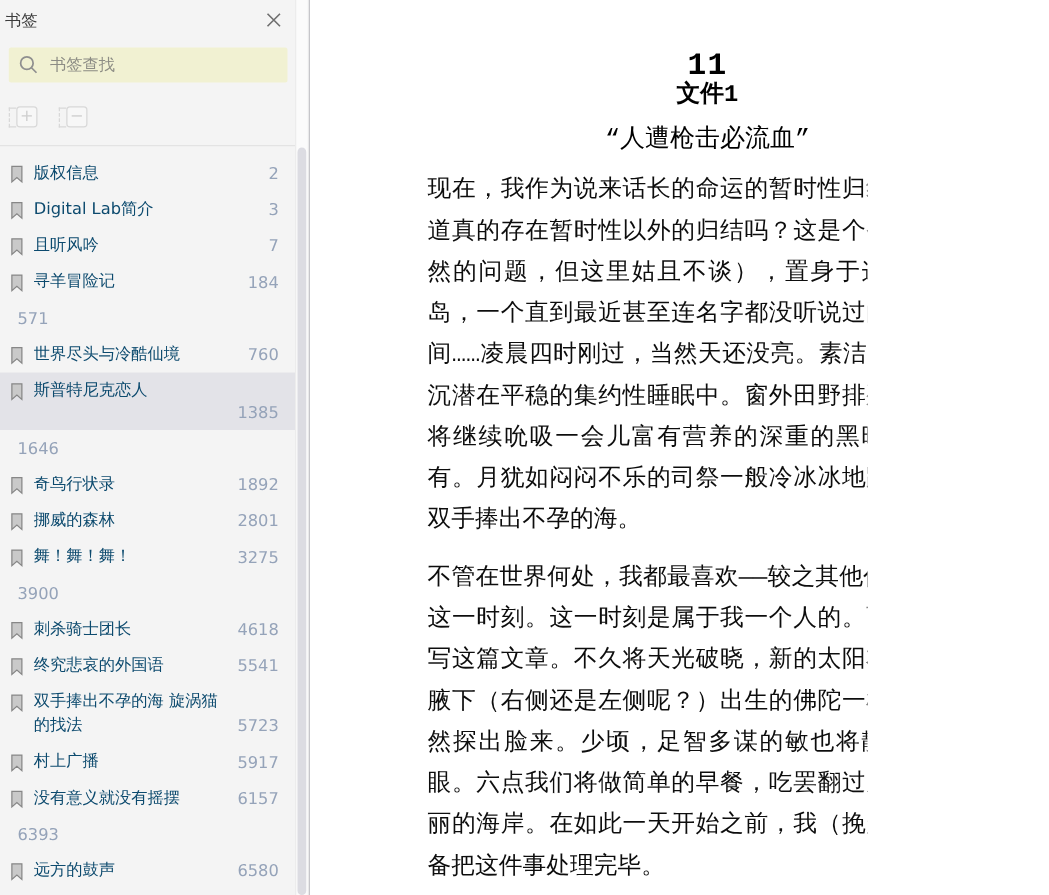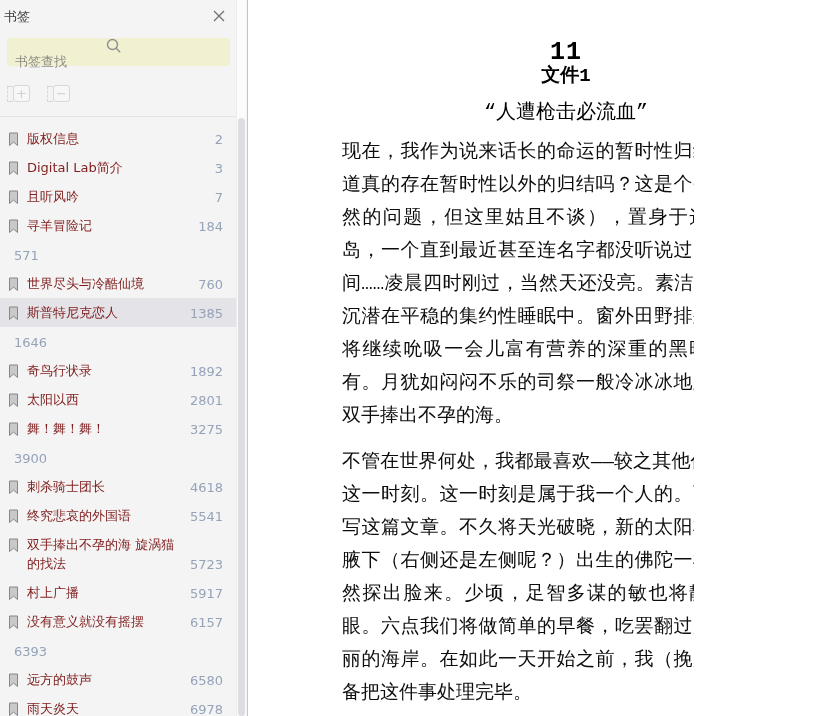--- a/index.html
+++ b/index.html
@@ -18,7 +18,7 @@
   .close-btn { width:16px; height:16px; cursor:pointer; margin-right:4px; }
 
   .search-box { margin:8px 7px 0 7px; height:28px; background:#f1f1d2;
-                border-radius:2px; display:flex; align-items:center; padding:0 8px;flex-direction:column; }
+                border-radius:2px; display:flex; align-items:center; padding:0 8px; }
   .search-box svg { flex:none; margin-right:9px; }
   .search-input { border:none; outline:none; background:transparent; width:100%;
                   font-size:13px; color:#555; font-family:inherit; }

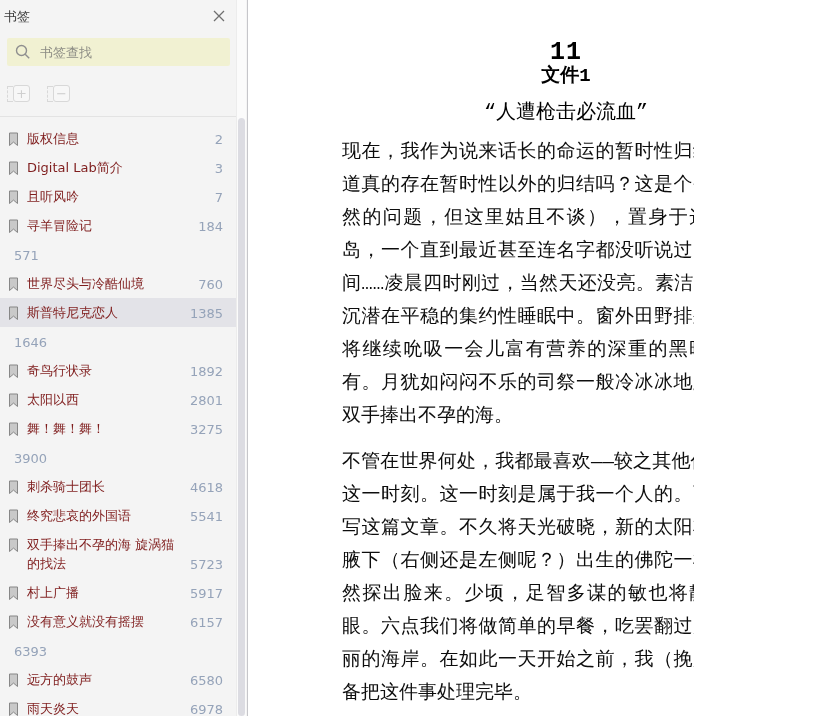--- a/index.html
+++ b/index.html
@@ -39,7 +39,7 @@
   .bm-row { display:flex; align-items:stretch; padding:5px 14px 5px 8px; min-height:29px;
             cursor:pointer; }
   .bm-row.selected { background:#e3e3e8; }
-  .bm-label { flex:1; display:flex; gap:8px; font-size:13px; color:#7f1d1d;
+  .bm-label { flex:1; display:flex; gap:8px; font-size:13px; color:#0c4a6e;
               line-height:19px; align-items:flex-start; }
   .bm-label svg { flex:none; margin-top:3px; }
   .bm-page { font-size:13px; color:#95a3b9; line-height:17px; align-self:flex-end;

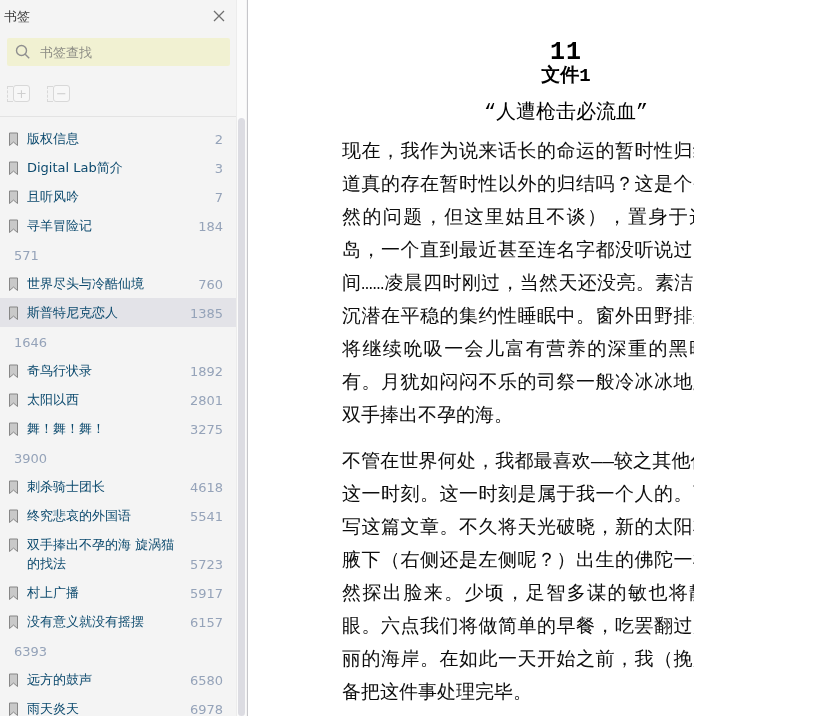--- a/index.html
+++ b/index.html
@@ -38,7 +38,7 @@
   .bookmark-list { padding-top:7px; }
   .bm-row { display:flex; align-items:stretch; padding:5px 14px 5px 8px; min-height:29px;
             cursor:pointer; }
-  .bm-row.selected { background:#e3e3e8; }
+  .bm-row.selected { background:#e3e3e8;flex-direction:column; }
   .bm-label { flex:1; display:flex; gap:8px; font-size:13px; color:#0c4a6e;
               line-height:19px; align-items:flex-start; }
   .bm-label svg { flex:none; margin-top:3px; }

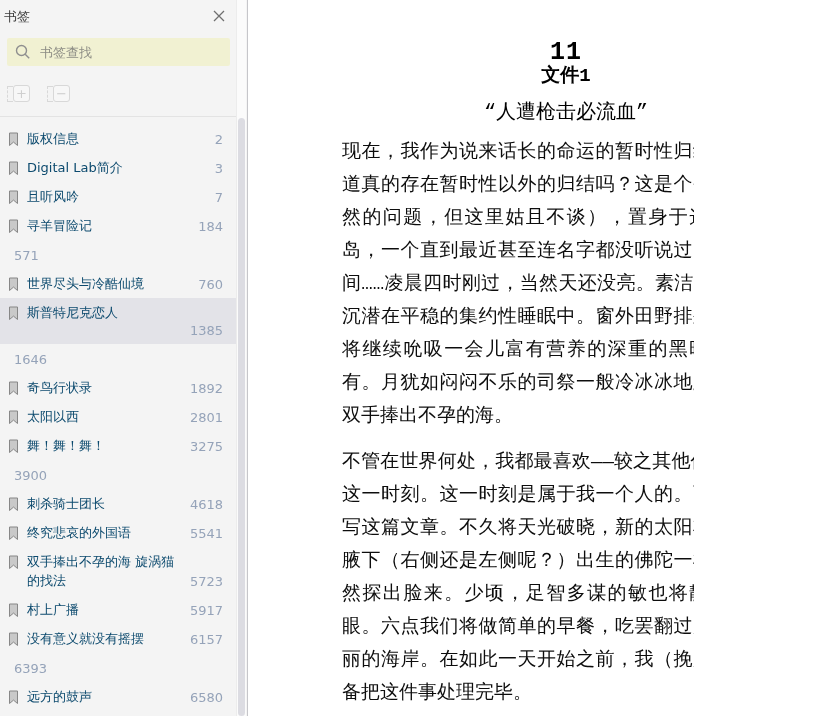--- a/index.html
+++ b/index.html
@@ -173,7 +173,7 @@
       <svg width="11" height="15" viewBox="0 0 11 15">
         <path d="M1.5 1 h8 v12.5 l-4-3.4 -4 3.4 z" fill="#c9c9c9" stroke="#878787" stroke-width="1"></path>
       </svg>
-      <span>太阳以西</span>
+      <span>挪威的森林</span>
     </span>
     <span class="bm-page">2801</span>
   </div>

